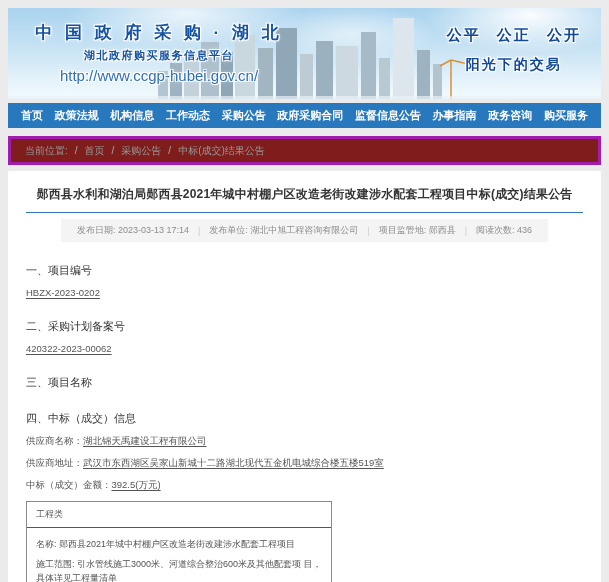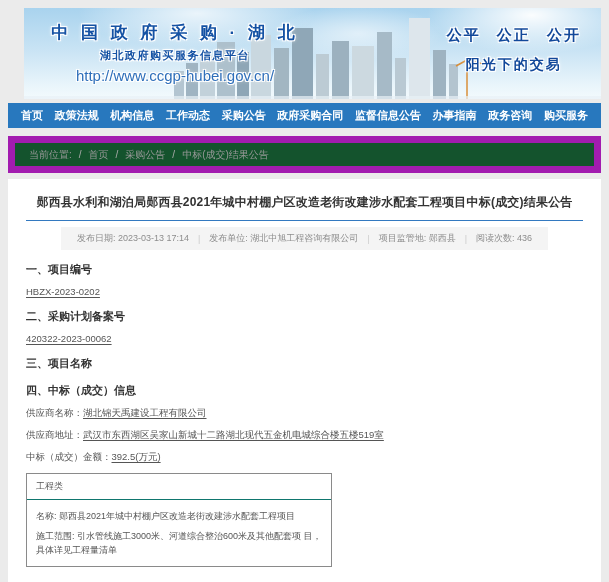--- a/index.html
+++ b/index.html
@@ -18,7 +18,6 @@
       radial-gradient(ellipse 170px 50px at 30% 6%, rgba(255,255,255,.75), rgba(255,255,255,0) 70%),
       radial-gradient(ellipse 120px 40px at 58% 28%, rgba(255,255,255,.55), rgba(255,255,255,0) 70%),
       linear-gradient(180deg,#a9d3ee 0%,#c8e3f4 45%,#e9f5fb 85%,#f3fafd 100%);
-    margin-left: 16px;
   }
   .skyline{position:absolute;left:0;bottom:0;width:593px;height:91px;}
   .banner-left{

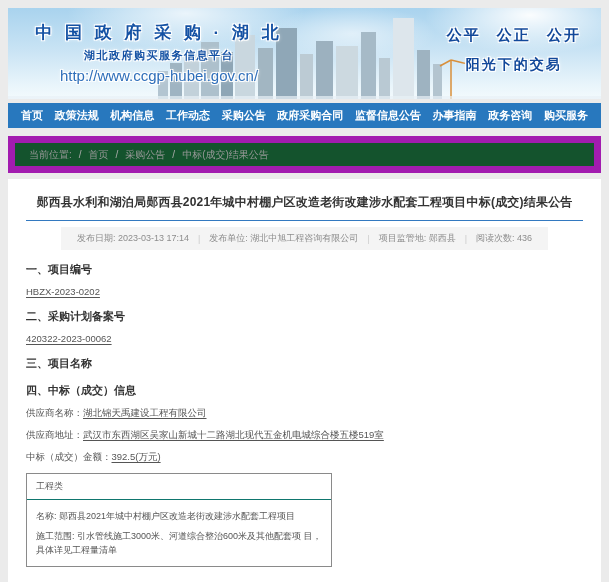--- a/index.html
+++ b/index.html
@@ -45,7 +45,7 @@
 
   
   .breadcrumb{
-    margin-top:8px;background:#14532d;border:7px solid #a21caf;height:23px;
+    margin-top:8px;background:#7f1d1d;border:3px solid #a21caf;height:23px;
     display:flex;align-items:center;gap:7px;padding:0 14px;
     font-size:10px;color:#999;
   }

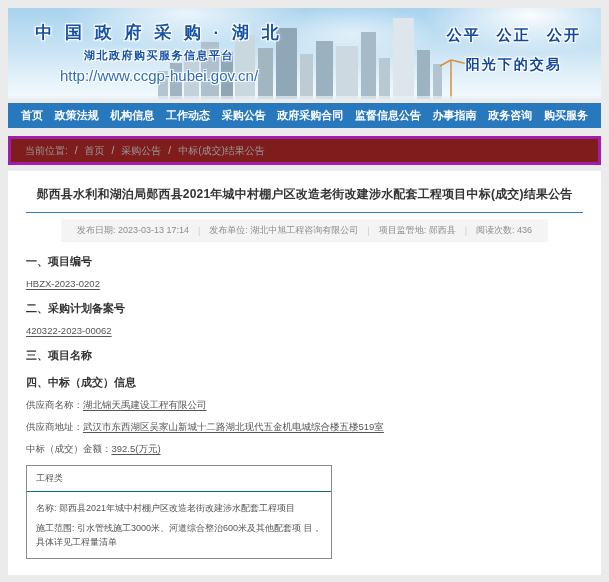--- a/index.html
+++ b/index.html
@@ -69,7 +69,7 @@
   }
   .meta-sep{color:#ccc;}
 
-  .sec-heading{font-size:11px;font-weight:bold;color:var(--heading-text,#333);margin-top:12px;}
+  .sec-heading{font-size:11px;font-weight:normal;color:var(--heading-text,#333);margin-top:21px;}
   .sec-value{
     font-size:9.5px;color:var(--body-text,#555);margin-top:9px;width:fit-content;
     text-decoration:underline;text-underline-offset:2px;cursor:pointer;

